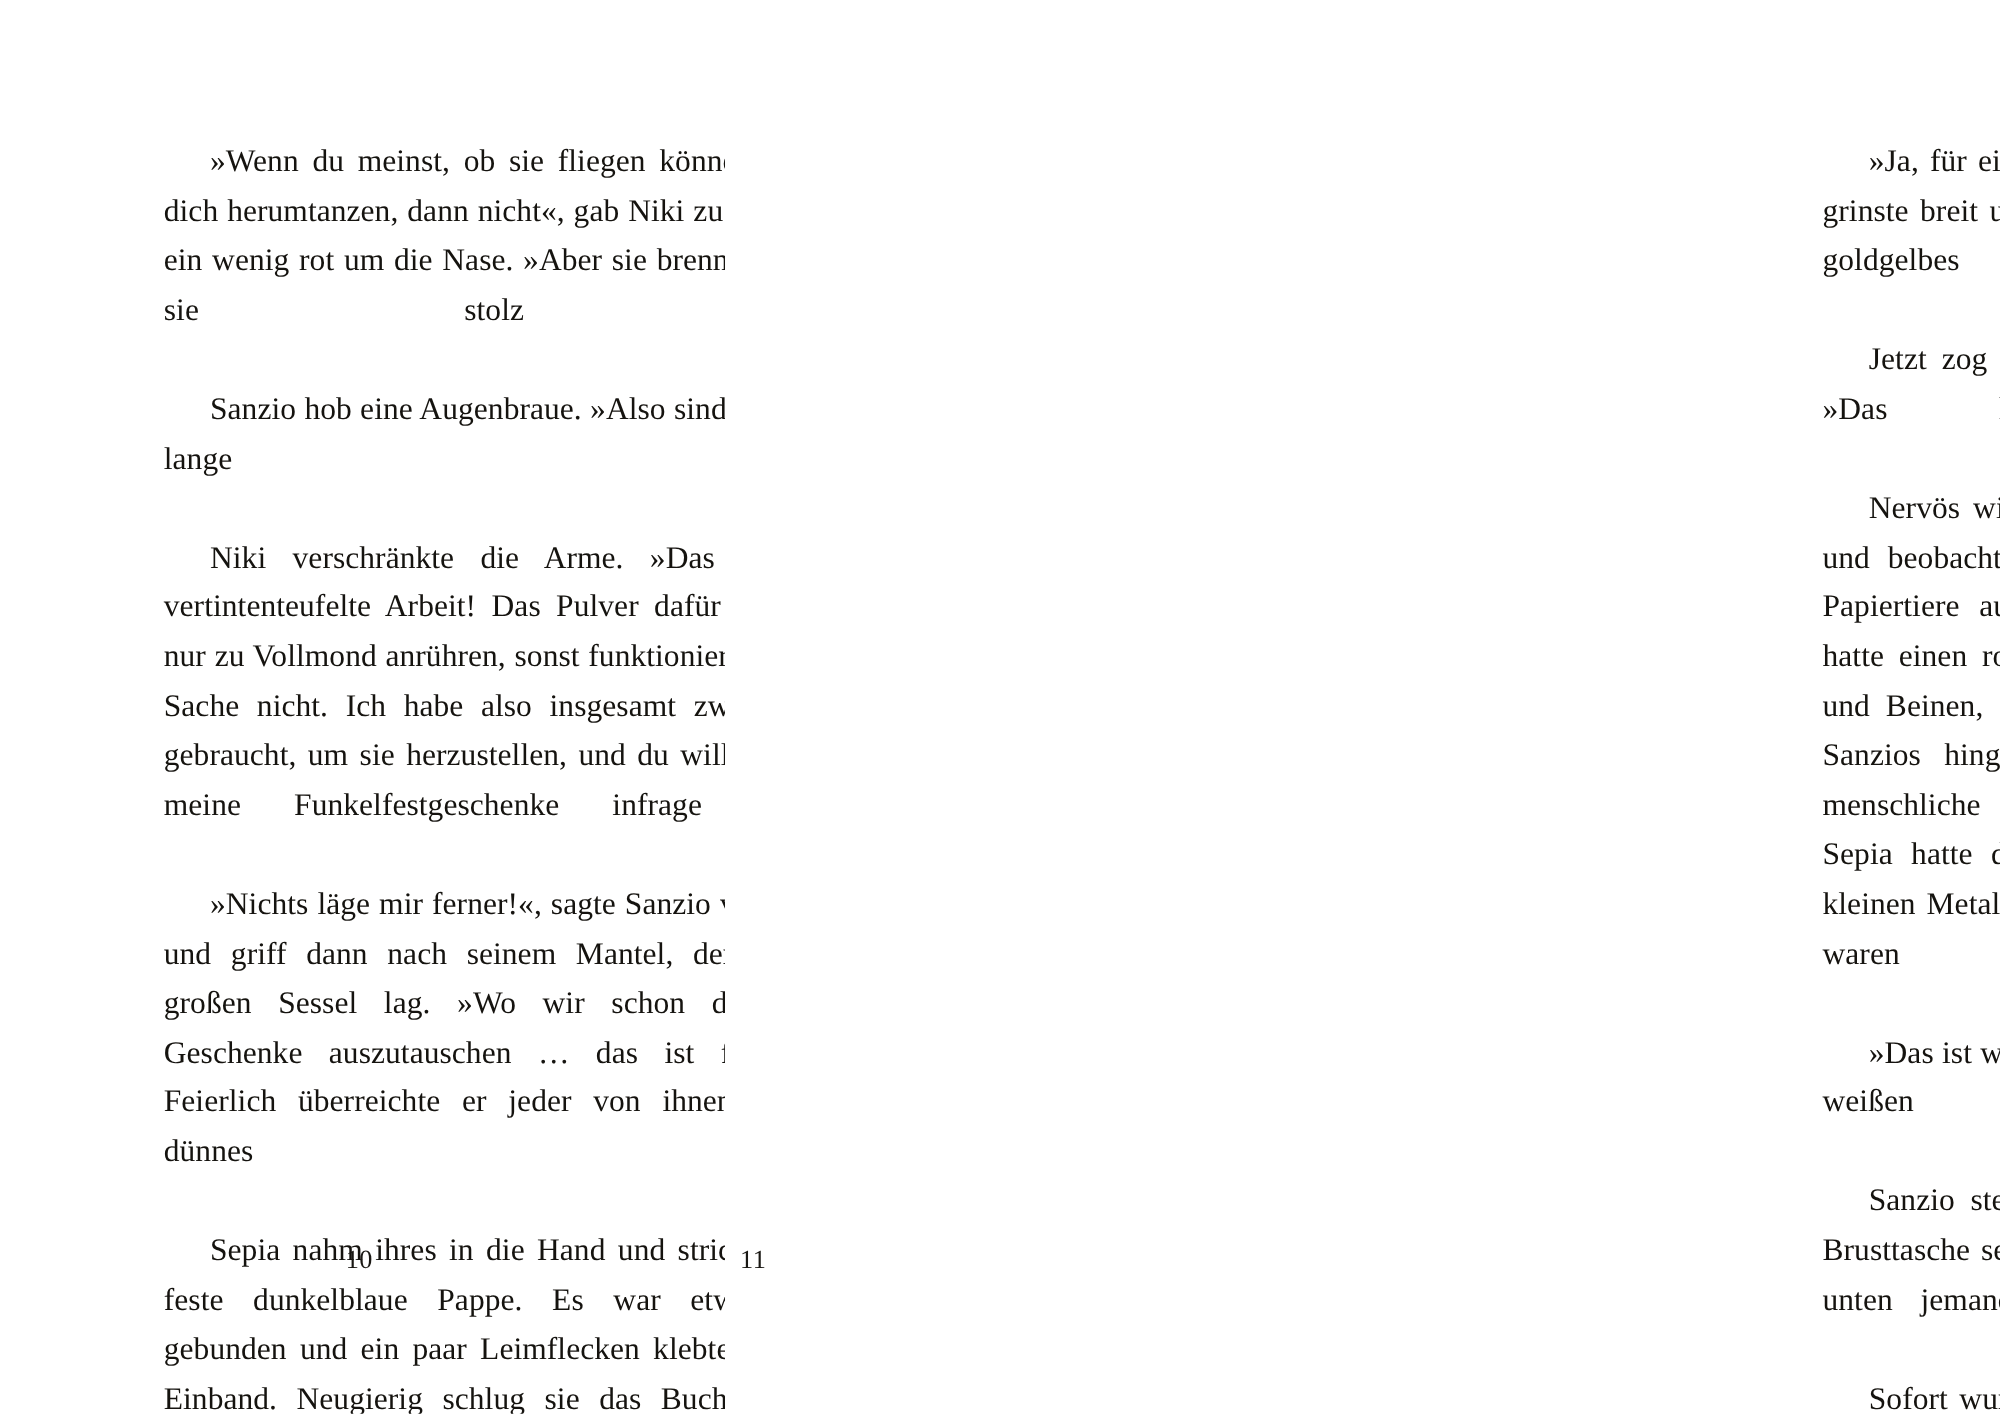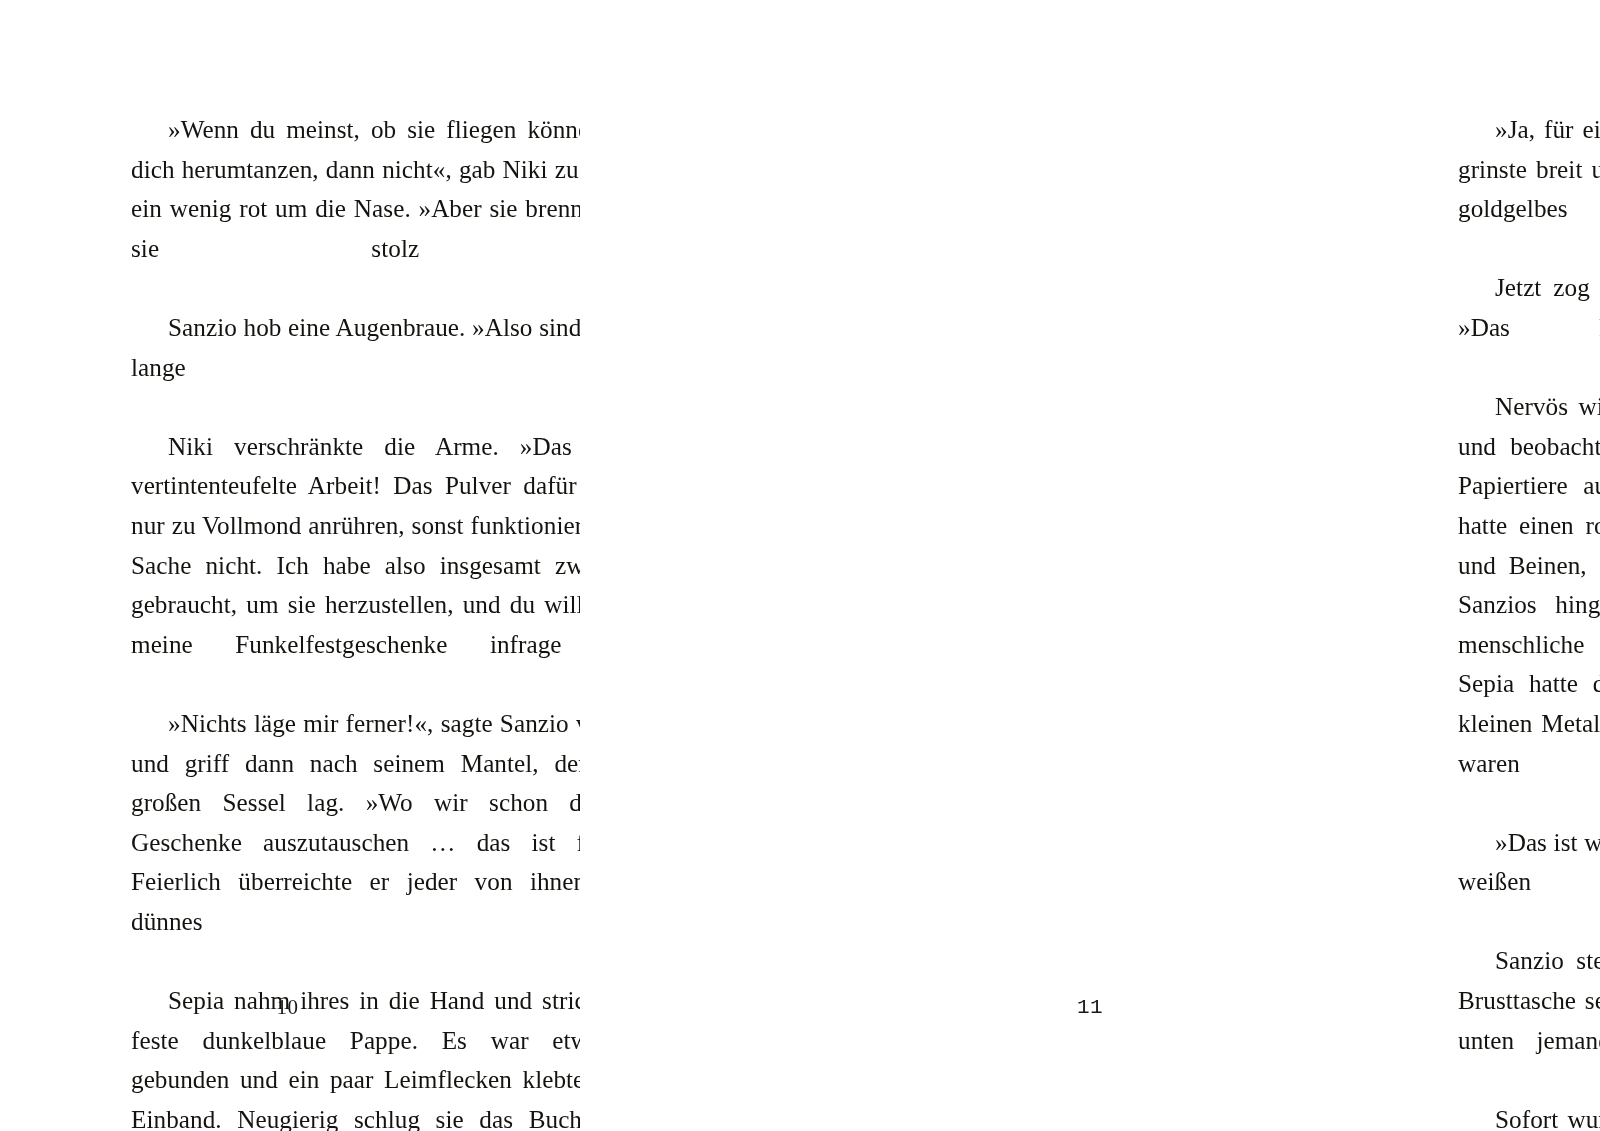--- a/index.html
+++ b/index.html
@@ -92,12 +92,11 @@
     margin-left: -5px;
   }
   .folio-right {
-    left: 4px;
+    left: 16px;
     right: 0;
-    text-align: center;
+    text-align: left;
     bottom: 113px;
     margin-left: -4px;
-    font-family: Liberation Mono, monospace;
   }
 
   .gutter {

